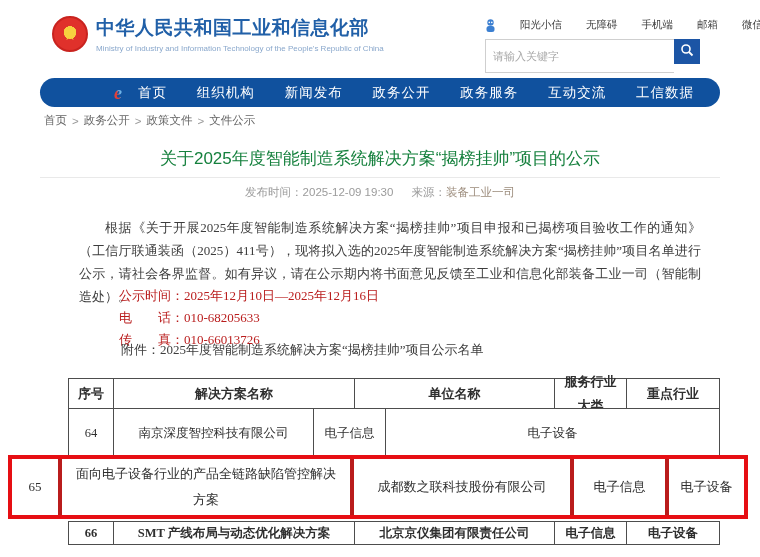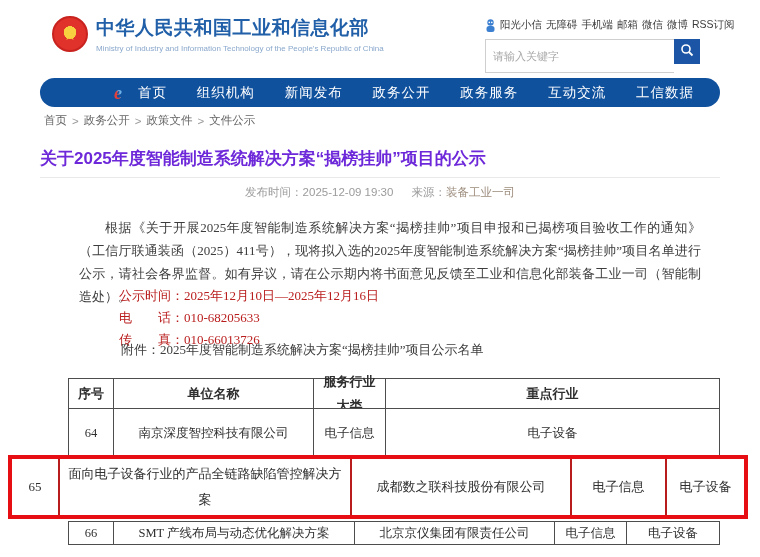--- a/index.html
+++ b/index.html
@@ -18,7 +18,7 @@
   .brand-en { font-size:8px; color:#8aa8cc; margin-top:3px; white-space:nowrap; }
 
   .top-right { position:absolute; right:60px; top:18px; width:215px; }
-  .top-links { display:flex; align-items:center; gap:4px; font-size:10.5px; color:#3c3c3c;
+  .top-links { display:flex; align-items:center; gap:24px; font-size:10.5px; color:#3c3c3c;
                justify-content:flex-start; white-space:nowrap; }
   .top-links .lnk { cursor:pointer; }
   .mascot { width:11px; height:13px; display:inline-block; }

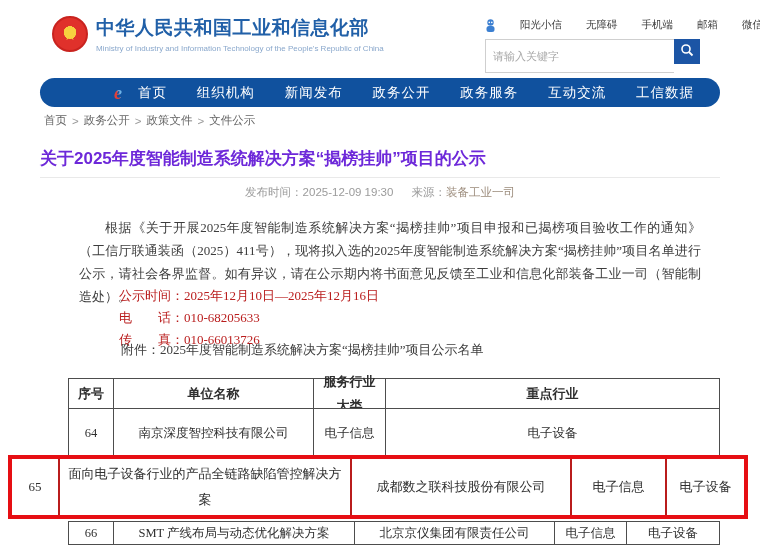--- a/index.html
+++ b/index.html
@@ -43,8 +43,8 @@
   .crumb .c-item { cursor:pointer; }
 
   
-  .a-title { position:absolute; top:147px; left:40px; width:680px; 
-             font-size:17px; font-weight:bold; color:#6d28d9; }
+  .a-title { position:absolute; top:147px; left:40px; width:680px; text-align:center;
+             font-size:17px; font-weight:normal; color:#15803d; }
   .a-rule { position:absolute; top:177px; left:40px; width:680px; border-top:1px solid #e9e9e9; }
   .a-meta { position:absolute; top:185px; left:40px; width:680px; text-align:center;
             font-size:11.5px; color:#9b9b9b; }

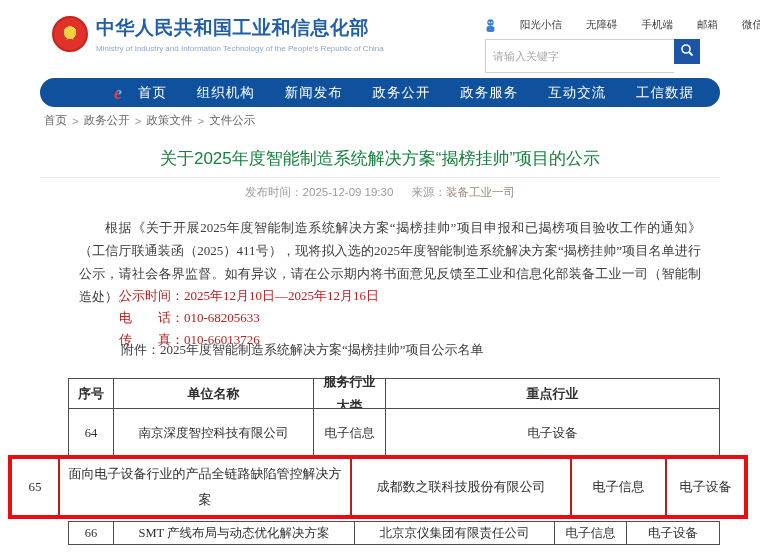--- a/index.html
+++ b/index.html
@@ -176,6 +176,7 @@
 
 <div class="tbl-row t-head">
   <div class="cell c0">序号</div>
+  <div class="cell c1">解决方案名称</div>
   <div class="cell c2">单位名称</div>
   <div class="cell c3">服务行业大类</div>
   <div class="cell c4">重点行业</div>

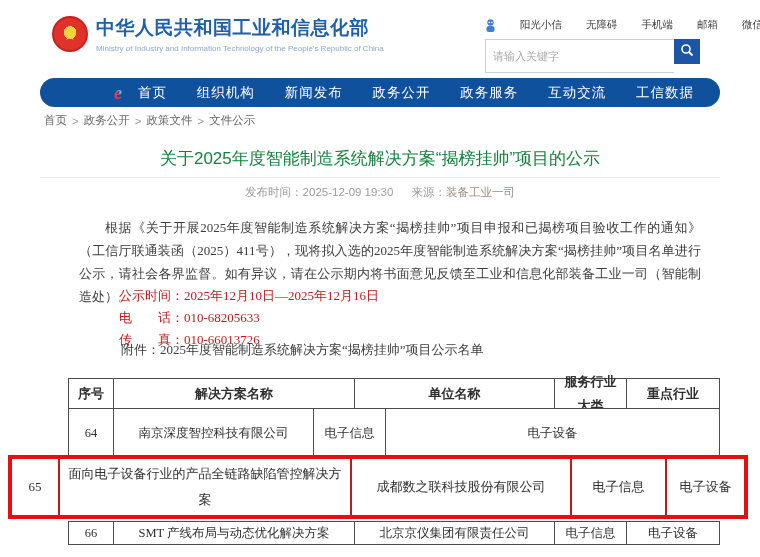--- a/index.html
+++ b/index.html
@@ -74,7 +74,7 @@
             border:4px solid #e60e13; background:#fff; display:flex;
             font-family:"Liberation Serif", serif; font-size:13px; color:#2f2f2f; }
   .hl-box .cell { display:flex; align-items:center; justify-content:center; text-align:center;
-                  border-left:2px solid #b91c1c; padding:0 8px; line-height:26px; }
+                  border-left:4px solid #b91c1c; padding:0 8px; line-height:26px; }
   .hl-box .cell:first-child { border-left:none;text-align:center; }
   .h0 { flex:0 0 46px; } .h1 { flex:0 0 292px; } .h2 { flex:0 0 220px; }
   .h3 { flex:0 0 95px; } .h4 { flex:1; }

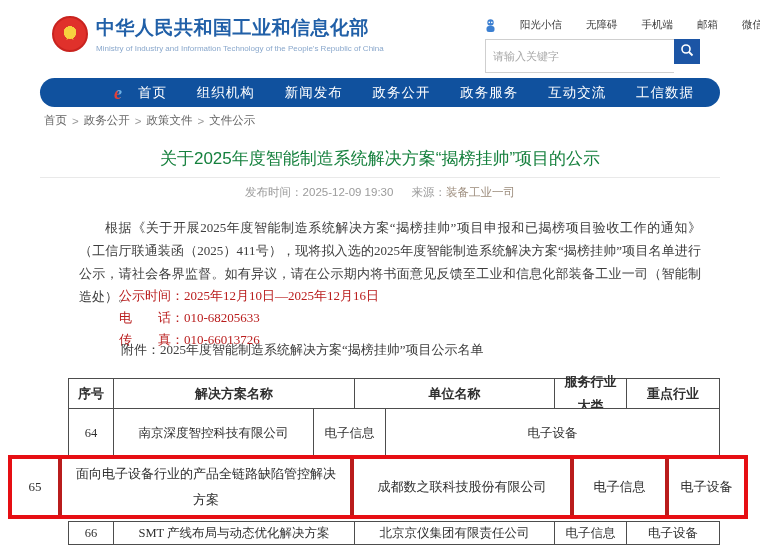--- a/index.html
+++ b/index.html
@@ -66,7 +66,7 @@
   .tbl-row .cell:first-child { border-left:none; }
   .t-head { position:absolute; top:378px; left:68px; width:652px; height:31px; font-weight:bold; font-size:13px; }
   .t-r64  { position:absolute; top:408px; left:68px; width:652px; height:49px; }
-  .t-r66  { position:absolute; top:521px; left:68px; width:652px; height:24px; }
+  .t-r66  { position:absolute; top:521px; left:68px; width:652px; height:24px;font-weight:bold; }
   .c0 { flex:0 0 44px; } .c1 { flex:0 0 241px; } .c2 { flex:0 0 200px; }
   .c3 { flex:0 0 72px; } .c4 { flex:1; }
 

